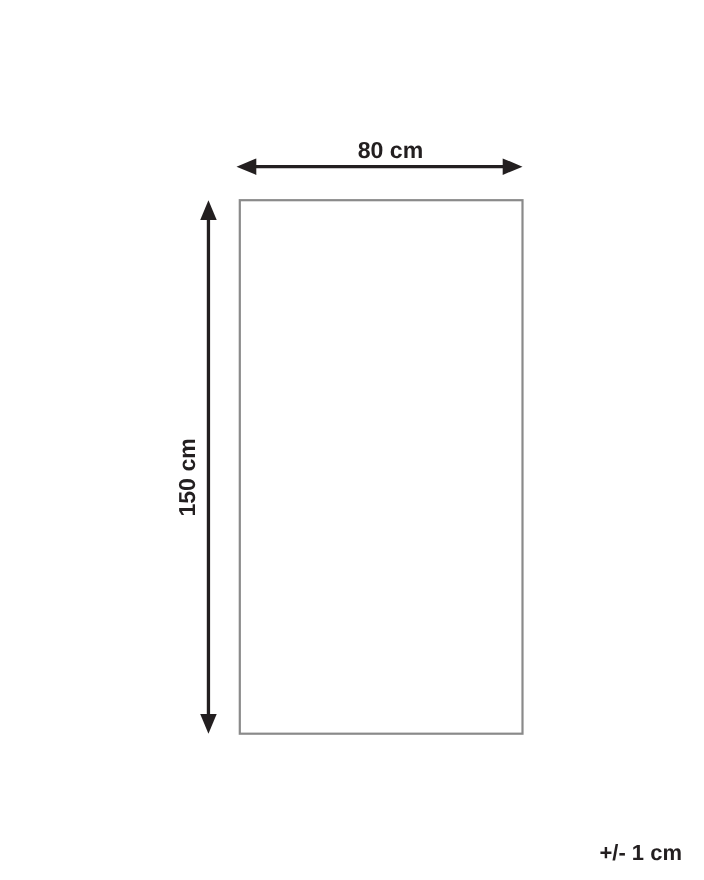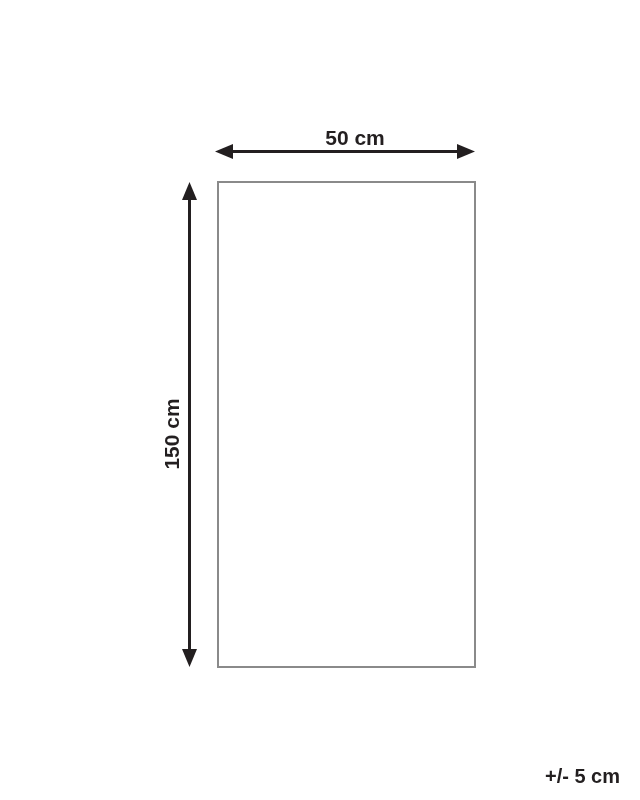--- a/index.html
+++ b/index.html
@@ -82,7 +82,7 @@
     </g>
   </svg>
 
-  <div class="dim-label width-label">50 cm</div>
+  <div class="dim-label width-label">80 cm</div>
 
   <div class="dim-label height-label">150 cm</div>
 

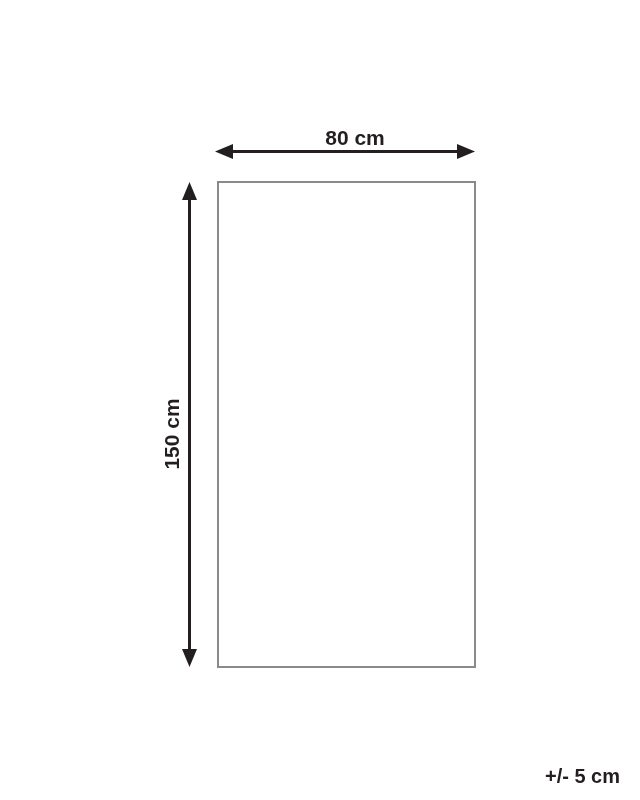--- a/index.html
+++ b/index.html
@@ -86,7 +86,7 @@
 
   <div class="dim-label height-label">150 cm</div>
 
-  <div class="dim-label tolerance-label">+/- 5 cm</div>
+  <div class="dim-label tolerance-label">+/- 1 cm</div>
 
 </div>
 

